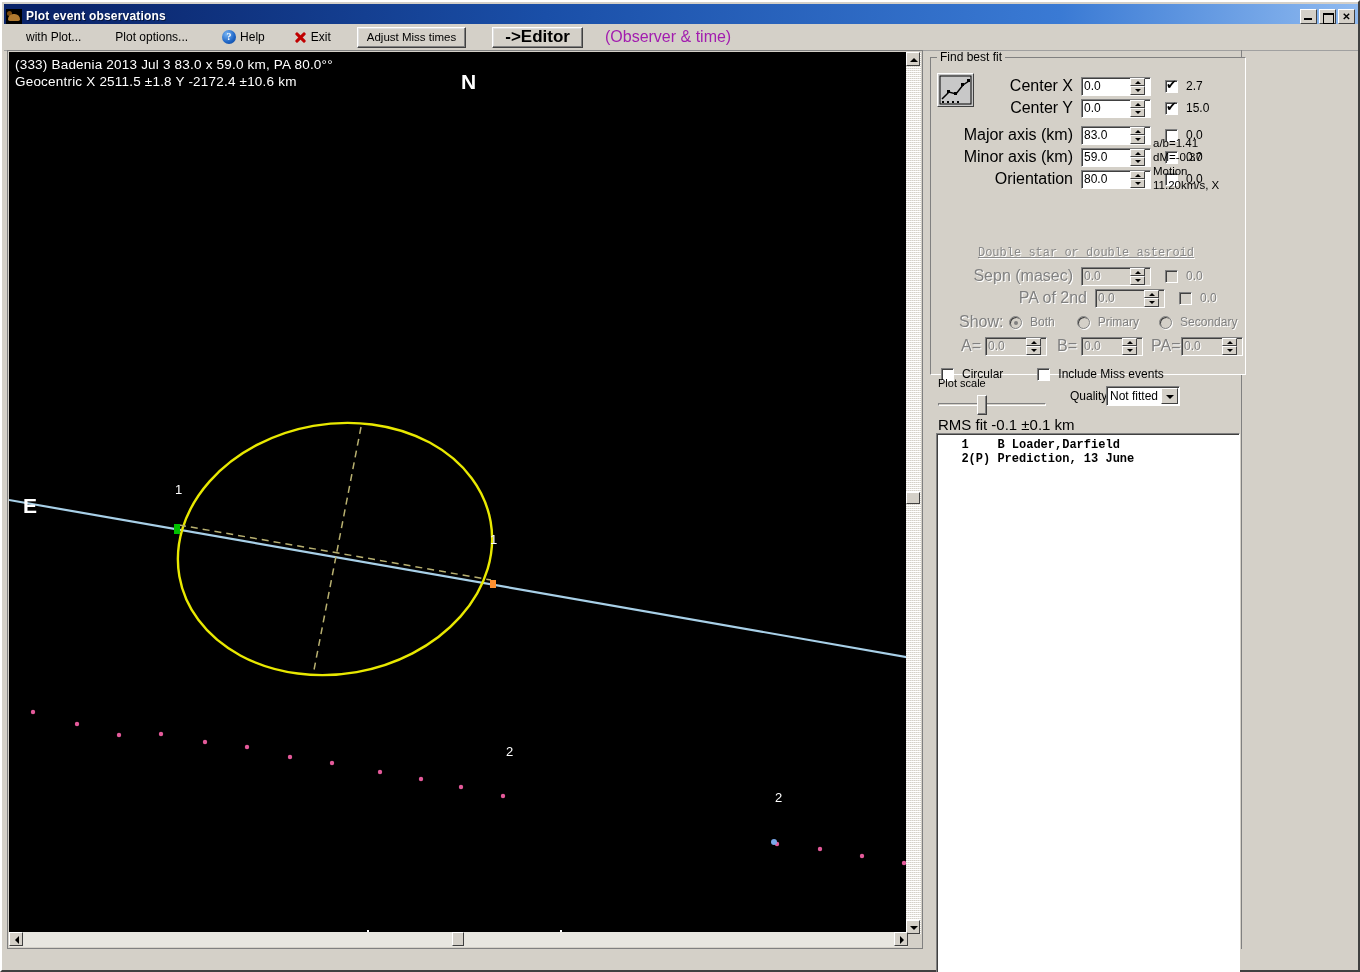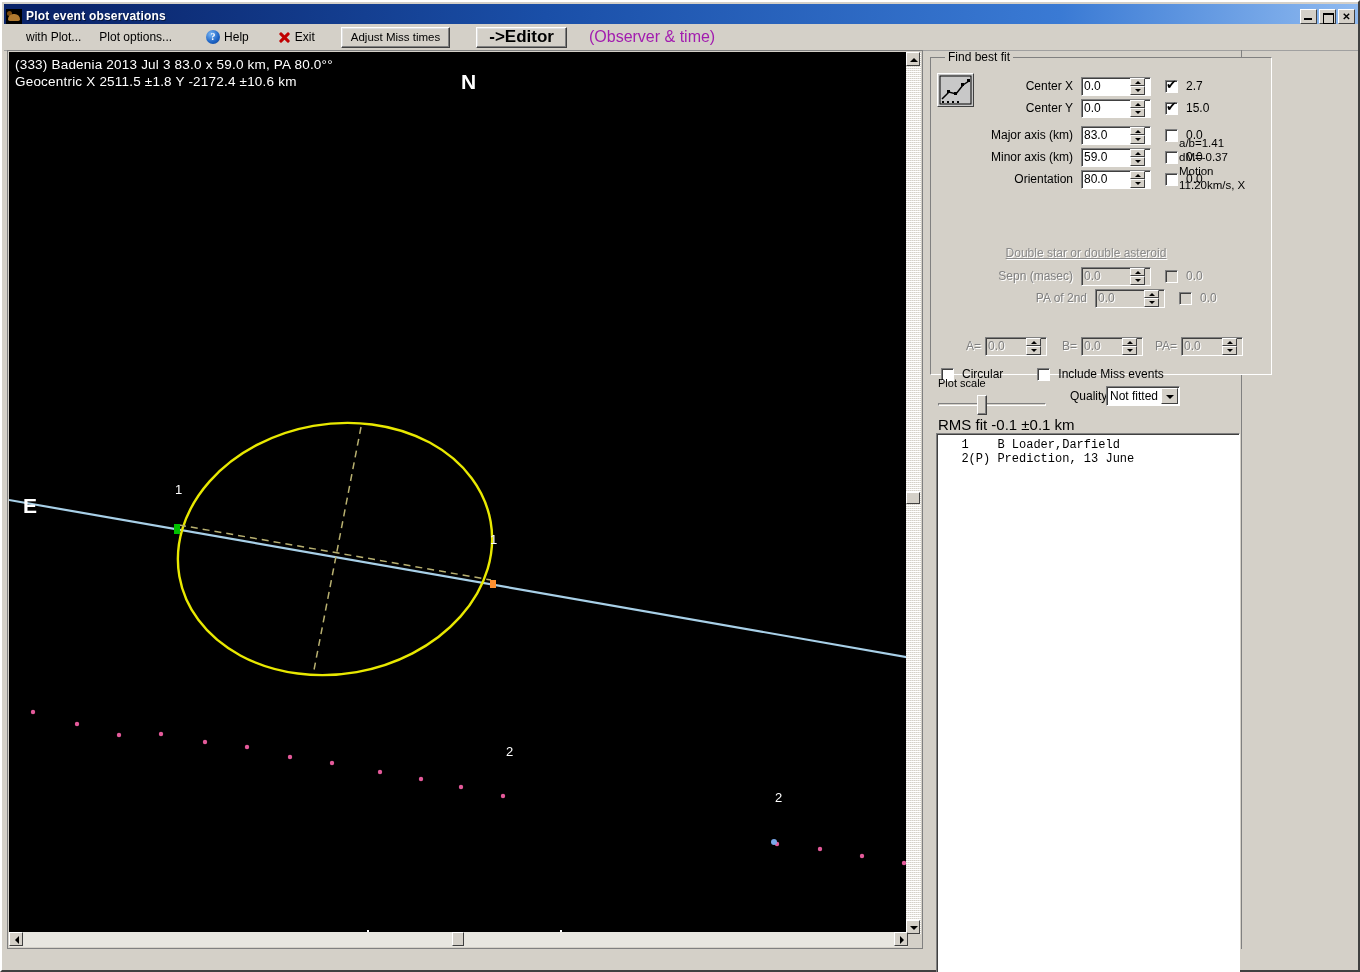--- a/index.html
+++ b/index.html
@@ -63,7 +63,7 @@
     border-bottom:1px solid #a0a0a0;
   }
   .tb-link {
-    font-size:12px; color:#000; padding:3px 6px; margin-left:6px;
+    font-size:12px; color:#000; padding:3px 6px; margin-left:22px;
     white-space:nowrap; cursor:pointer;
   }
   .tb-link.first { margin-left:16px; }

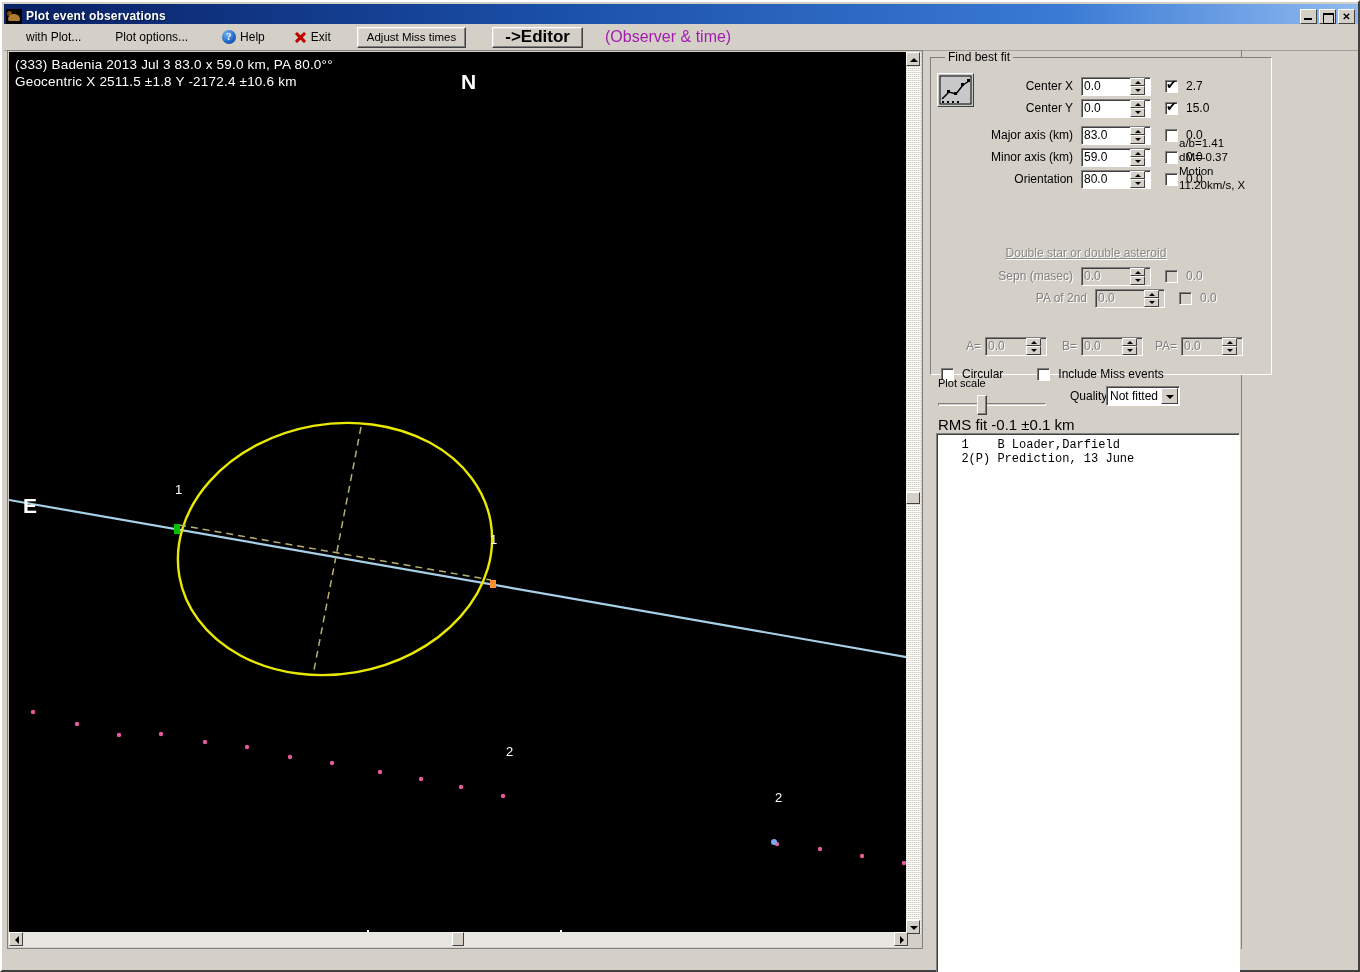--- a/index.html
+++ b/index.html
@@ -149,9 +149,9 @@
   #right-panel { position:absolute; left:928px; top:48px; width:428px; height:899px; }
 
   fieldset.grp {
-    position:absolute; left:0; top:0; width:342px; height:325px;
+    position:absolute; left:0; top:0; width:316px; height:325px;
     border:1px solid #fff; border-top-color:#808080; border-left-color:#808080;
-    margin:0; padding:8px;
+    margin:0; padding:0;
     background:#d4d0c8;
     background-image: radial-gradient(#efefe4 40%, transparent 41%);
     background-size:2px 2px;

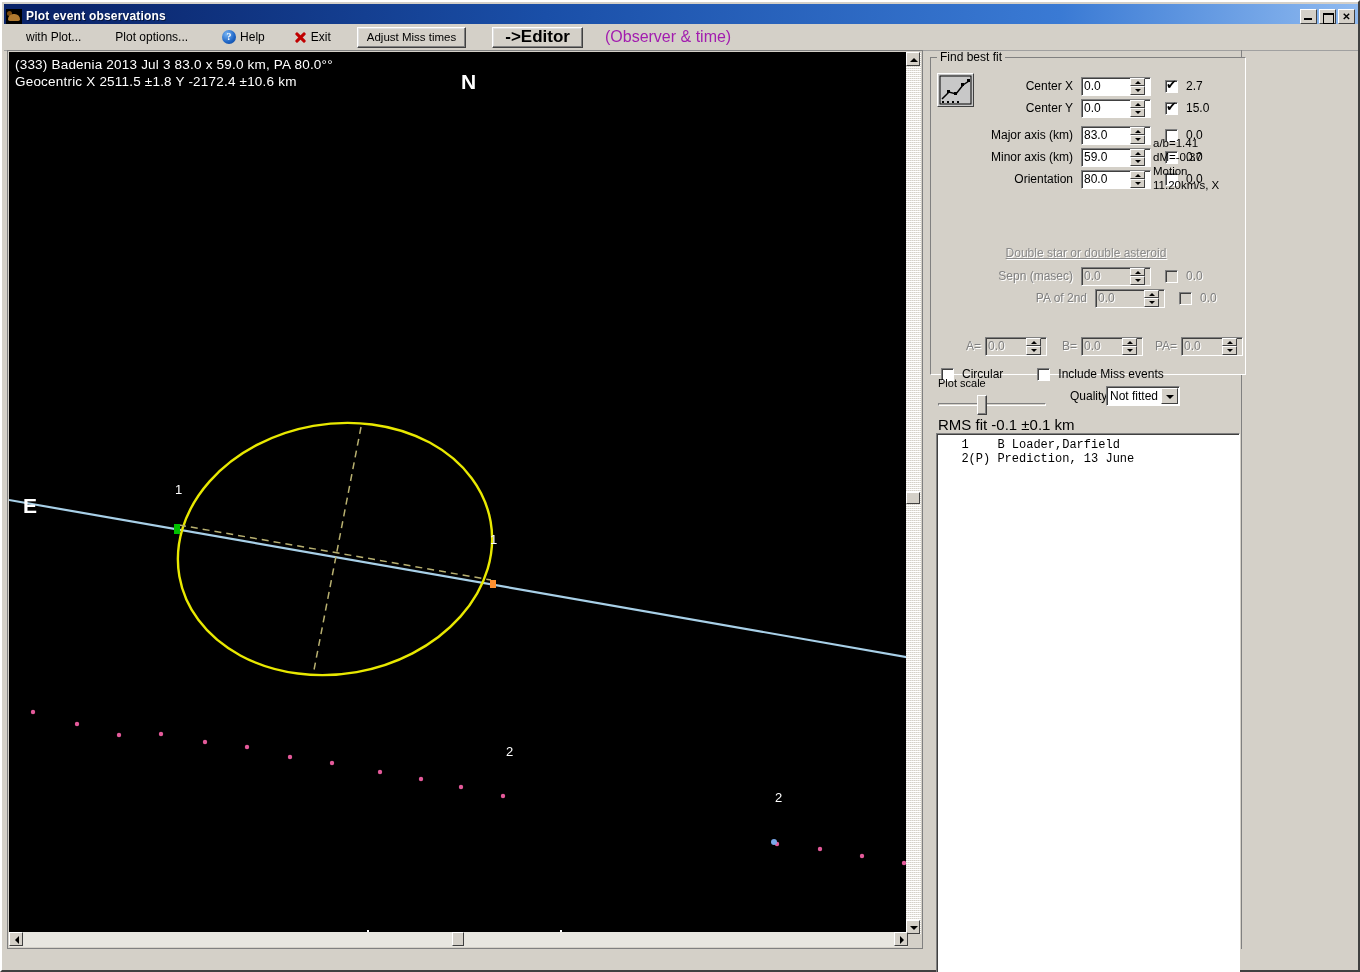--- a/index.html
+++ b/index.html
@@ -168,7 +168,7 @@
   }
 
   .row { position:absolute; display:flex; align-items:center; height:20px; }
-  .row .lbl { font-size:12px; text-align:right; white-space:nowrap; }
+  .row .lbl { font-size:16px; text-align:right; white-space:nowrap; }
   .row .lbl.dim { color:#808080; text-shadow:1px 1px 0 #fff; }
 
   .spin-wrap {

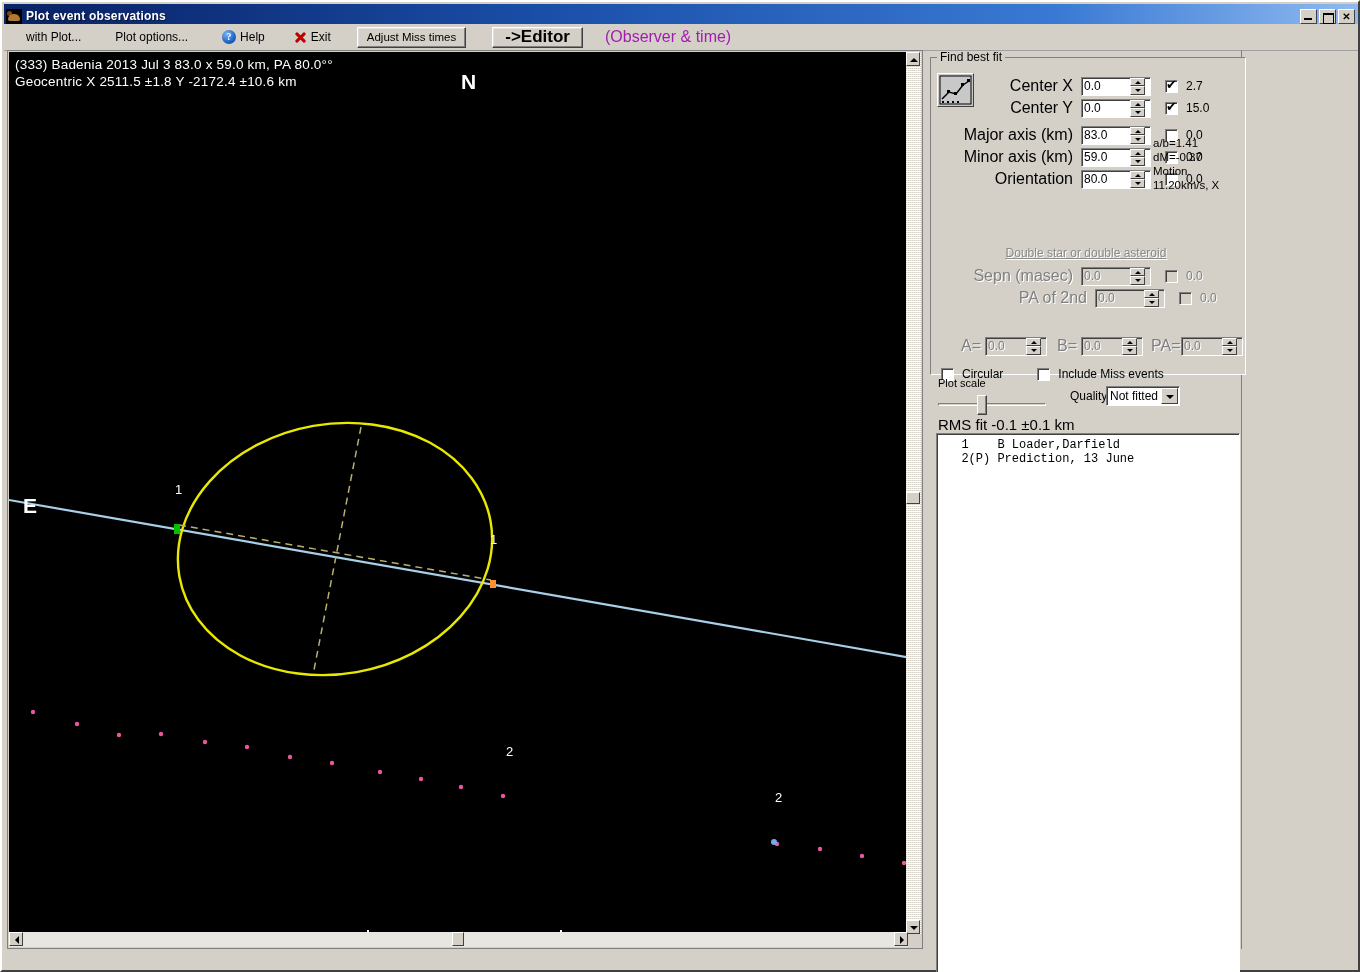--- a/index.html
+++ b/index.html
@@ -220,7 +220,7 @@
   .dbl-title {
     position:absolute; left:26px; top:182px; width:258px; text-align:center;
     font-size:12px; color:#8a8a8a; text-shadow:1px 1px 0 #fff;
-    text-decoration:underline; white-space:nowrap;
+    text-decoration:underline; white-space:nowrap;font-family:Liberation Mono, monospace;
   }
 
   .radio {

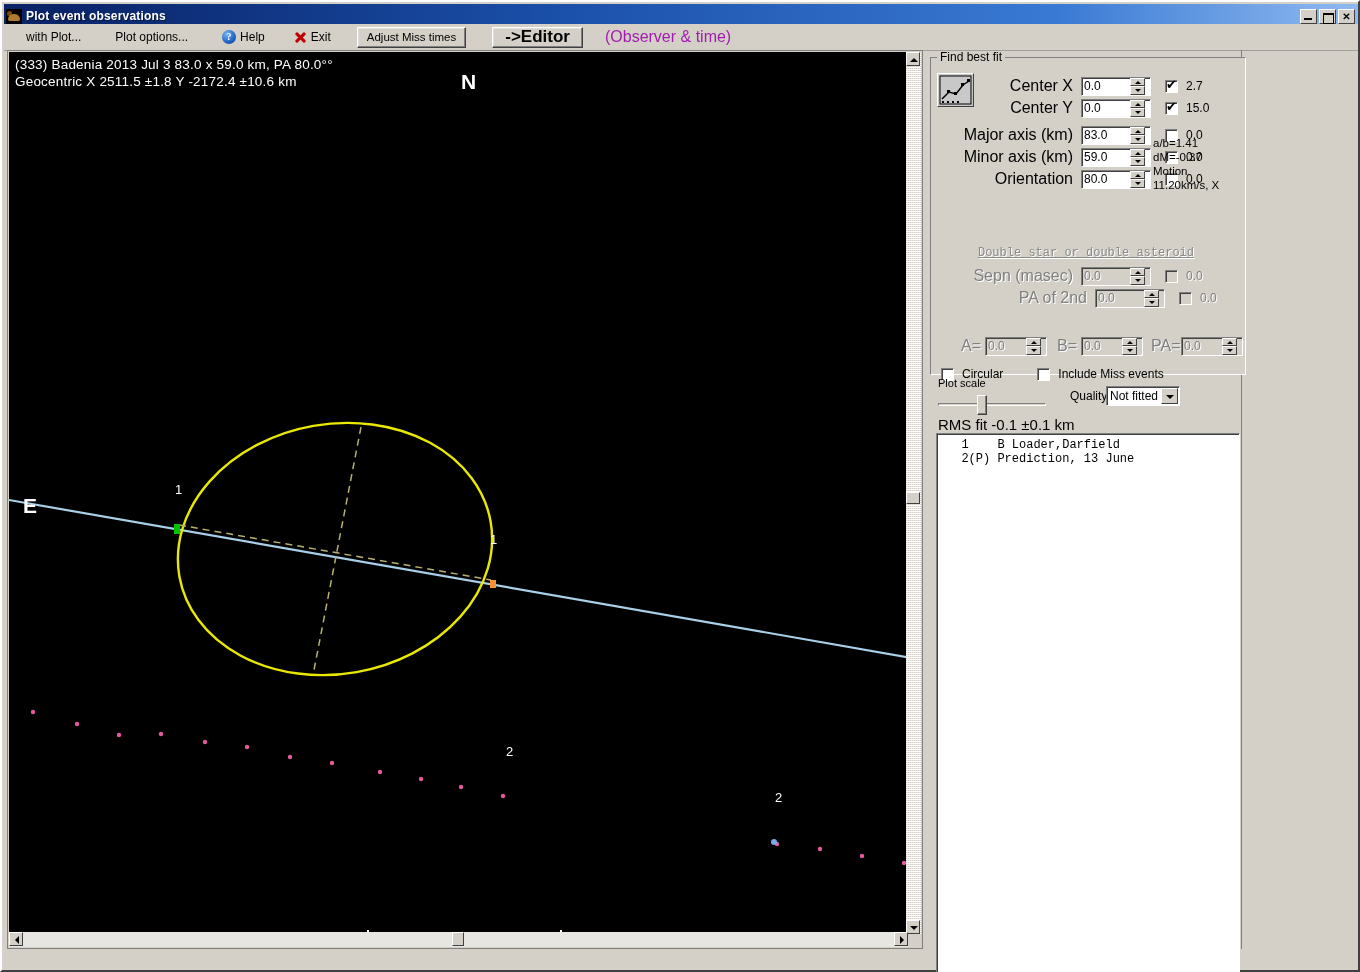--- a/index.html
+++ b/index.html
@@ -522,6 +522,15 @@
         <span class="sideval dim">0.0</span>
       </div>
 
+      <div class="row" style="left:28px; top:248px;">
+        <span class="lbl dim" style="width:44px;">Show:</span>
+        <span class="radio on" style="margin-left:6px;"></span>
+        <span class="sideval dim">Both</span>
+        <span class="radio" style="margin-left:22px;"></span>
+        <span class="sideval dim">Primary</span>
+        <span class="radio" style="margin-left:20px;"></span>
+        <span class="sideval dim">Secondary</span>
+      </div>
 
       <div class="row" style="left:28px; top:272px;">
         <span class="lbl dim" style="width:22px;">A=</span>

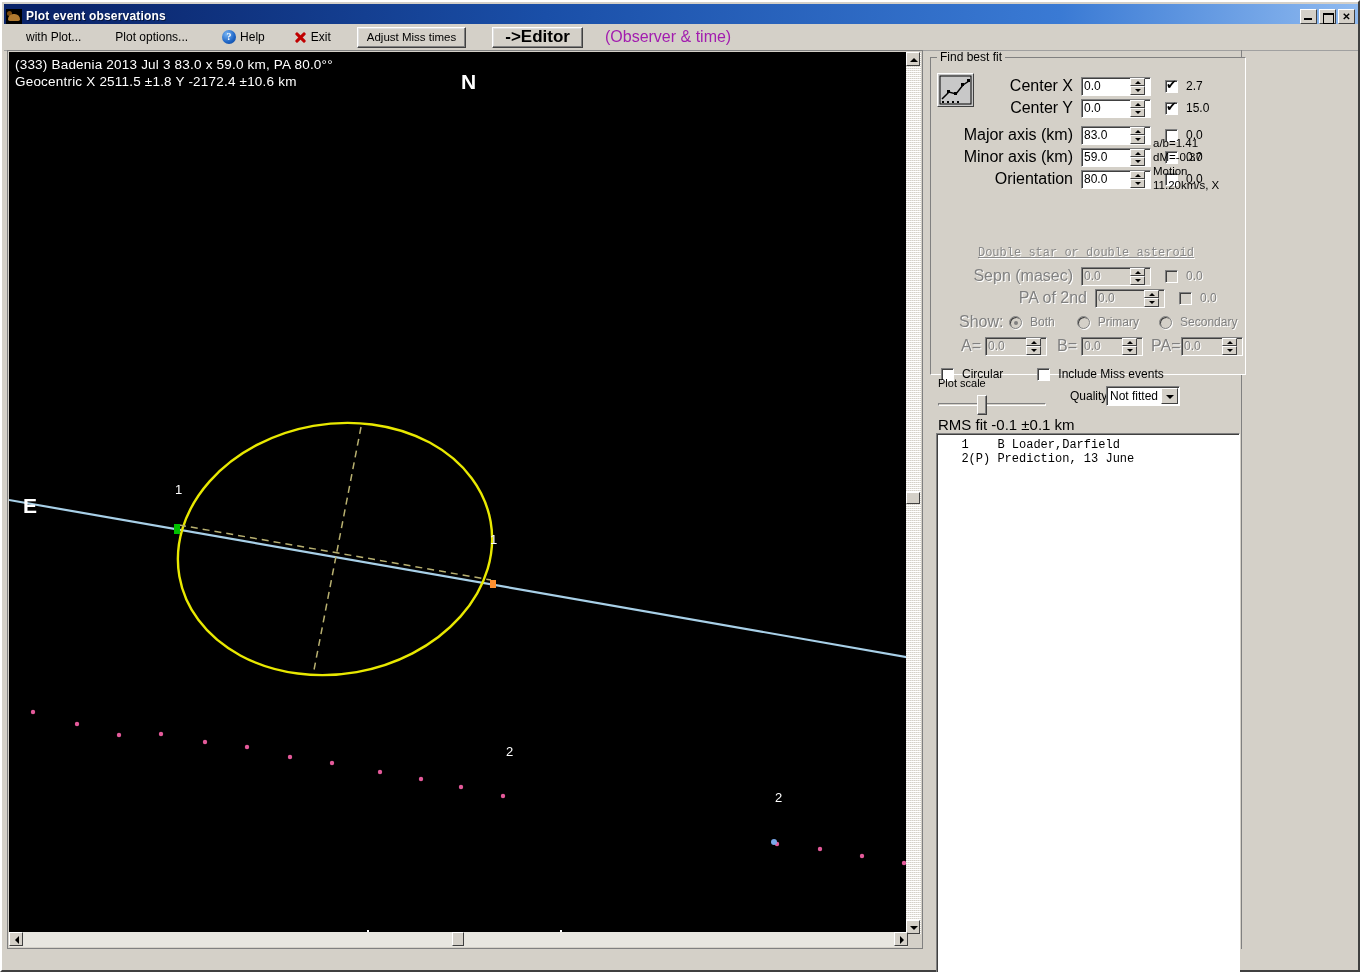--- a/index.html
+++ b/index.html
@@ -283,7 +283,7 @@
   }
   #obs-list .li {
     font-family:"Liberation Mono","DejaVu Sans Mono",monospace;
-    font-size:12px; line-height:14px; color:#000; white-space:pre; padding-left:10px;
+    font-size:12px; line-height:14px; color:#000; white-space:pre; padding-left:10px;font-weight:bold;
   }
 
   #panel-edge {

